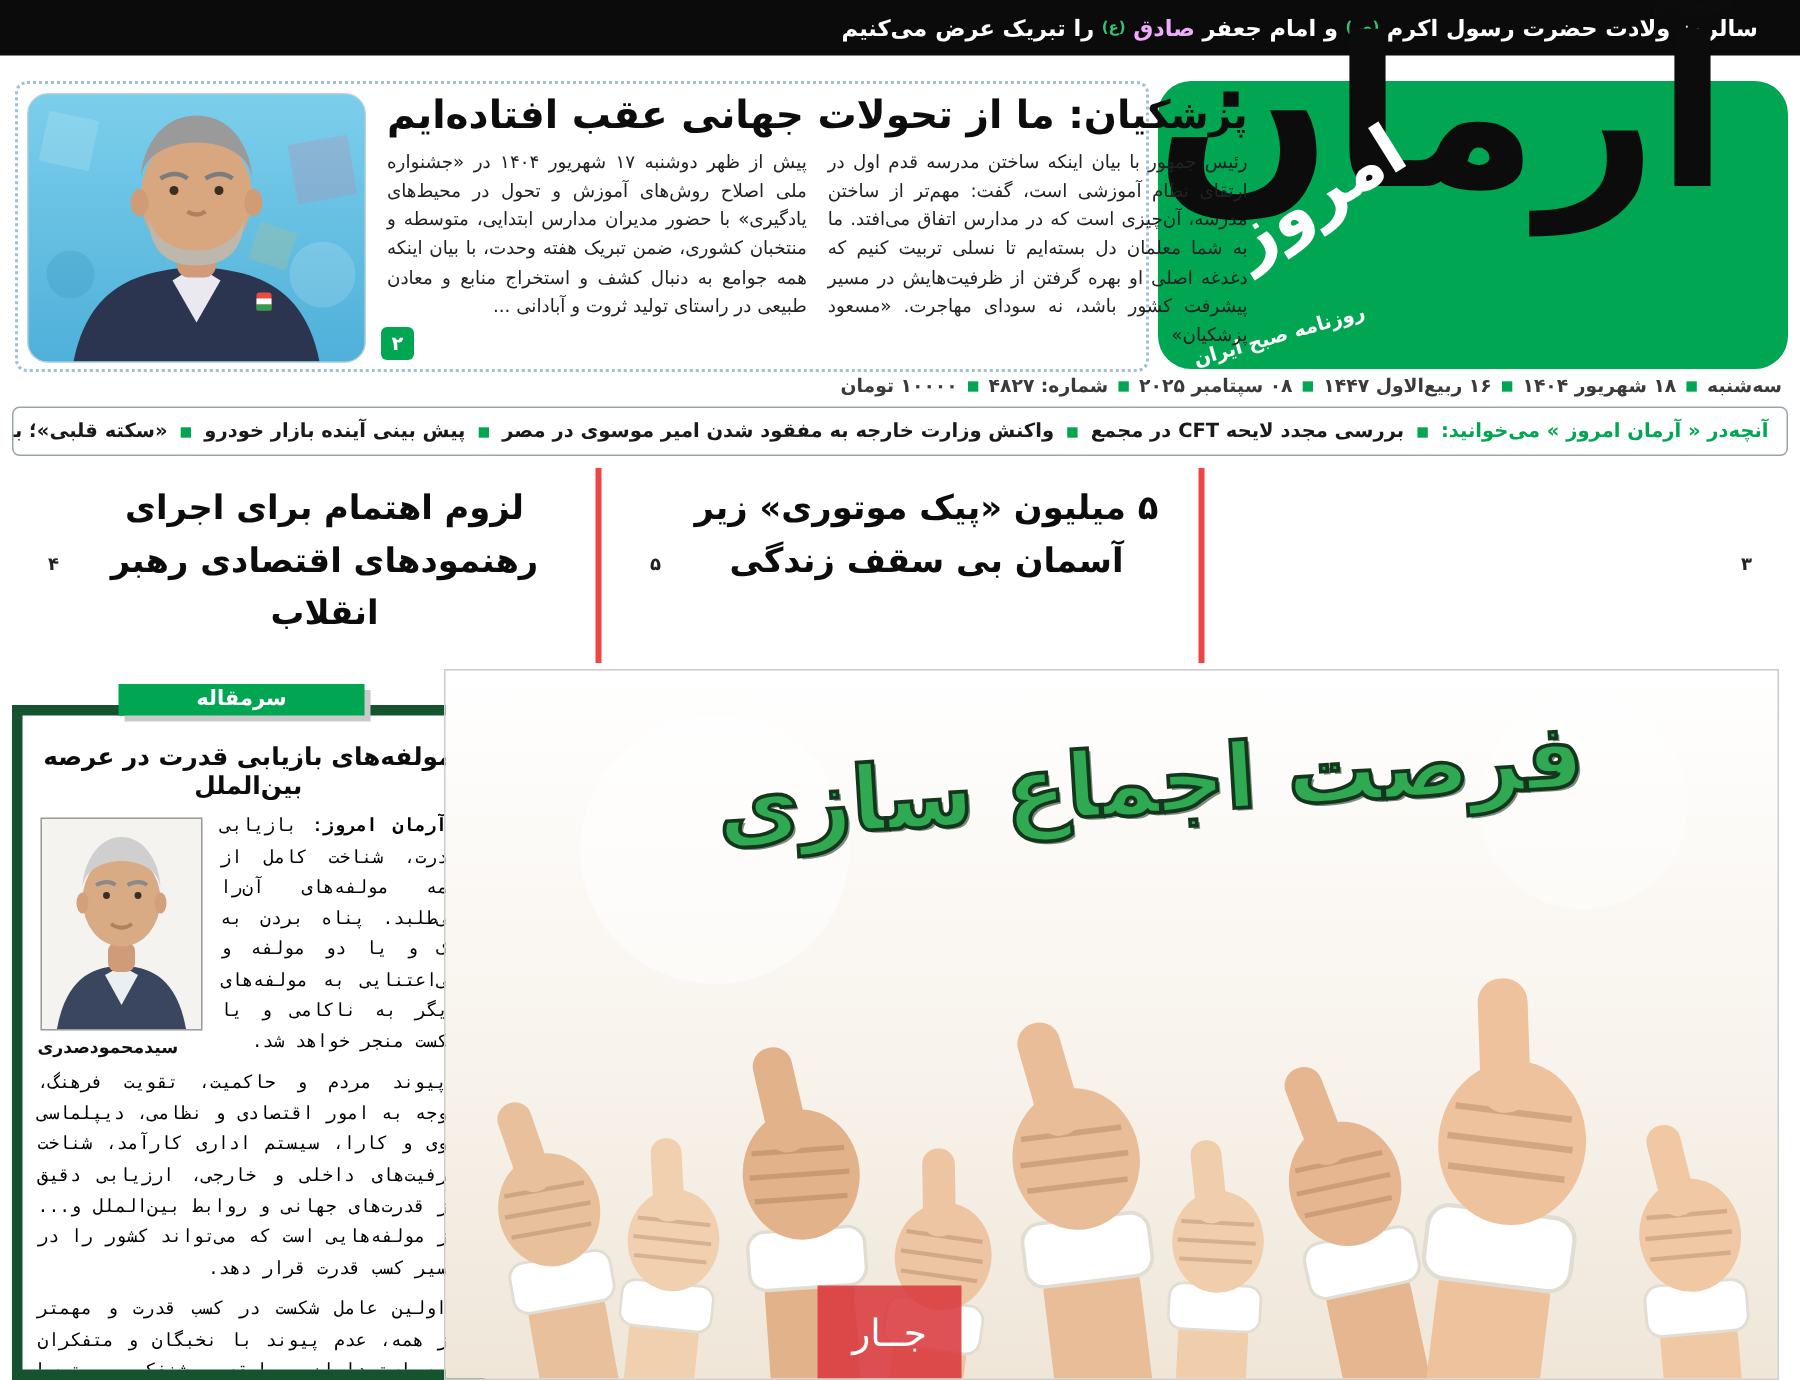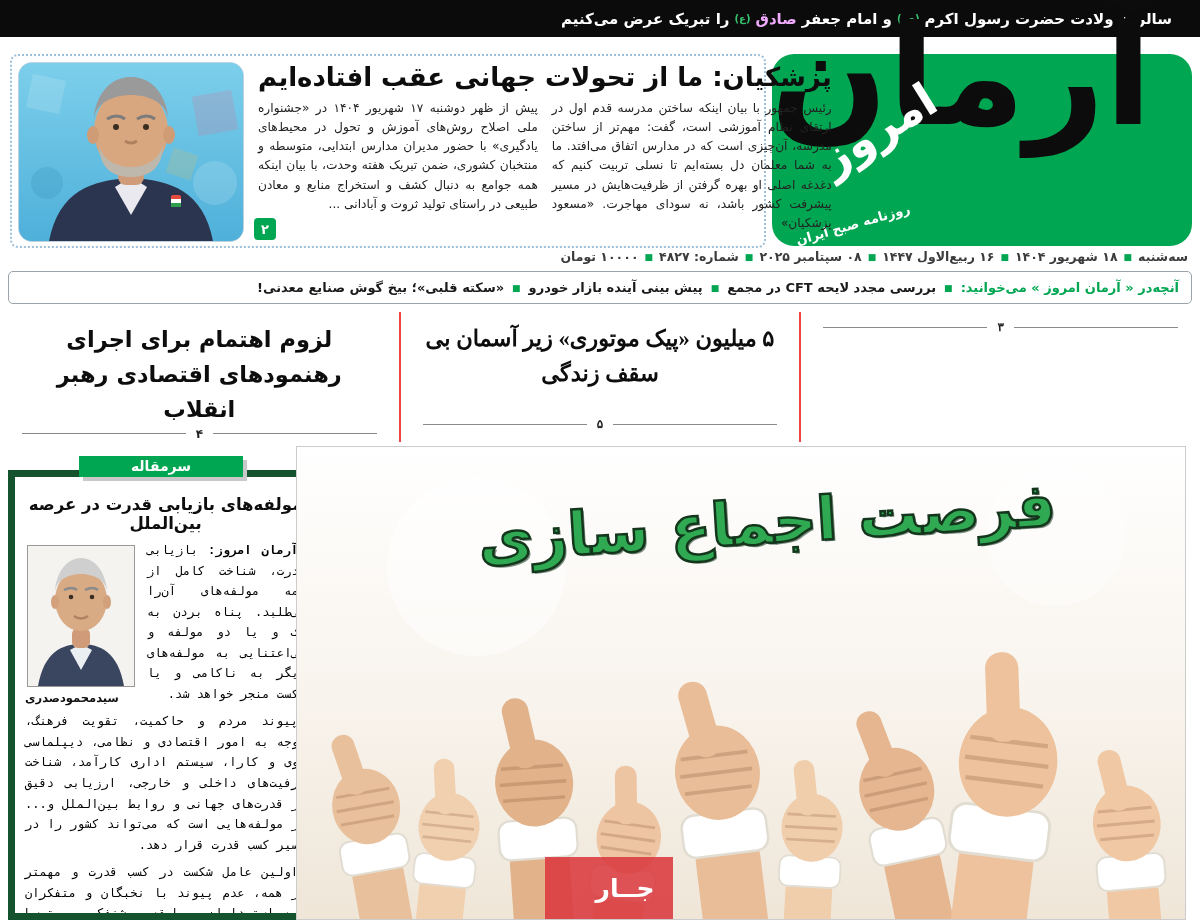--- a/index.html
+++ b/index.html
@@ -212,6 +212,7 @@
   <div class="teaser">
     <span class="teaser-label">آنچه‌در « آرمان امروز » می‌خوانید:</span>
     <span class="teaser-item">بررسی مجدد لایحه CFT در مجمع</span>
+    <span class="teaser-item">واکنش وزارت خارجه به مفقود شدن امیر موسوی در مصر</span>
     <span class="teaser-item">پیش بینی آینده بازار خودرو</span>
     <span class="teaser-item">«سکته قلبی»؛ بیخ گوش صنایع معدنی!</span>
 

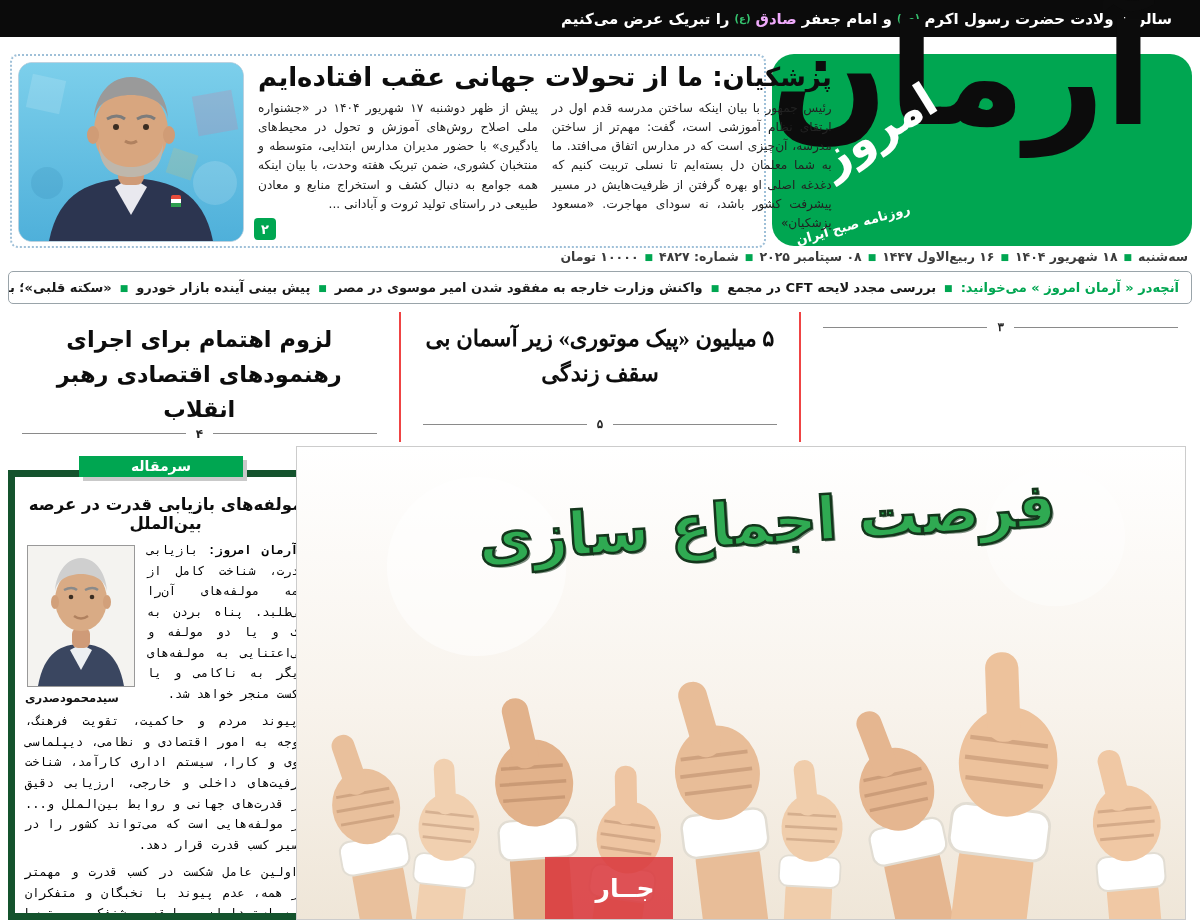--- a/index.html
+++ b/index.html
@@ -87,7 +87,7 @@
     position:absolute;top:312px;left:0;width:1200px;height:130px;direction:rtl;display:flex;
   }
   .hl-cell{
-    flex:1;padding:8px 18px 0;display:flex;flex-direction:column;
+    flex:1;padding:8px 18px 0;display:flex;flex-direction:row;
     justify-content:space-between;box-sizing:border-box;
   }
   .hl-cell:not(:last-child){border-left:2px solid #ef4444;font-family:Liberation Serif, serif;}

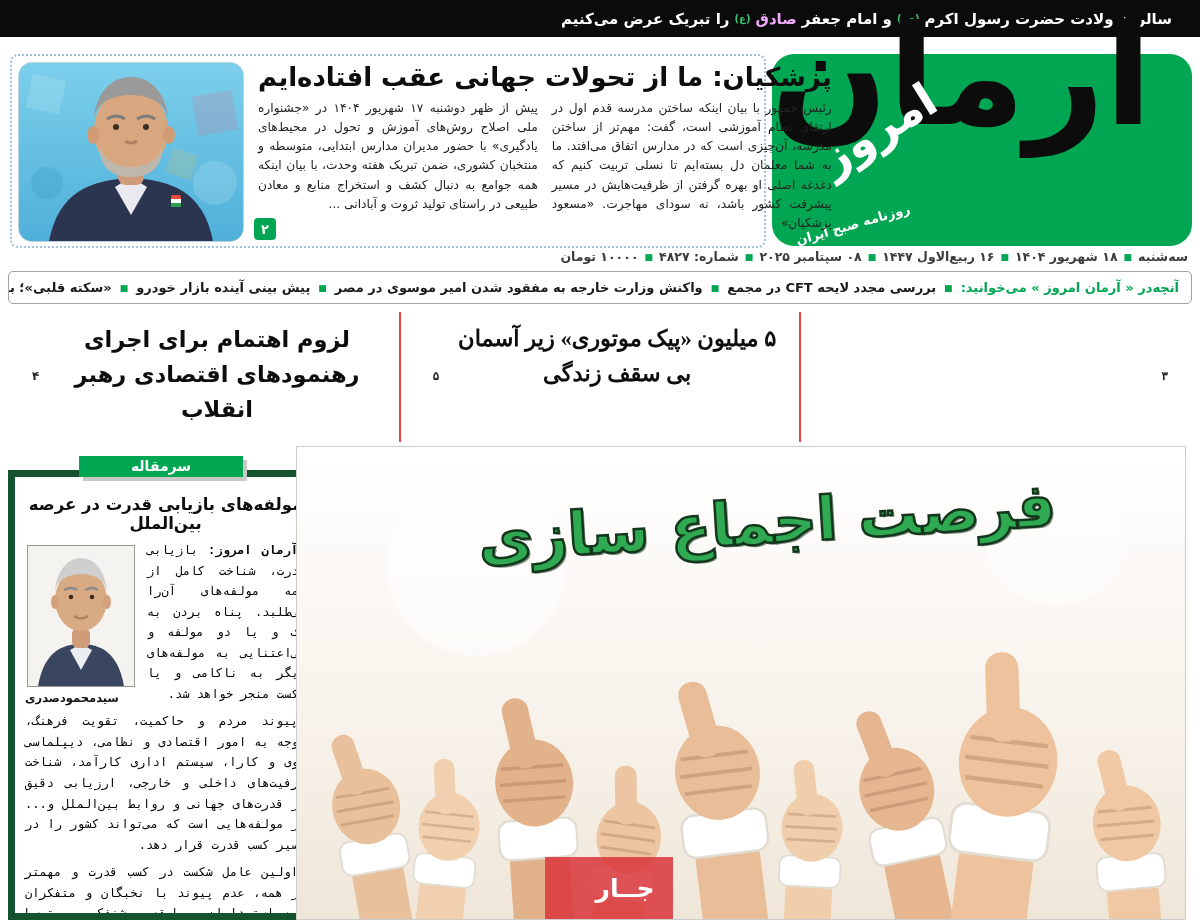--- a/index.html
+++ b/index.html
@@ -90,7 +90,7 @@
     flex:1;padding:8px 18px 0;display:flex;flex-direction:row;
     justify-content:space-between;box-sizing:border-box;
   }
-  .hl-cell:not(:last-child){border-left:2px solid #ef4444;font-family:Liberation Serif, serif;}
+  .hl-cell:not(:last-child){border-left:4px solid #ef4444;}
   .hl-title{
     font-size:22.5px;font-weight:800;text-align:center;line-height:1.55;
     color:var(--ink);margin:2px 0 0;letter-spacing:-0.4px;

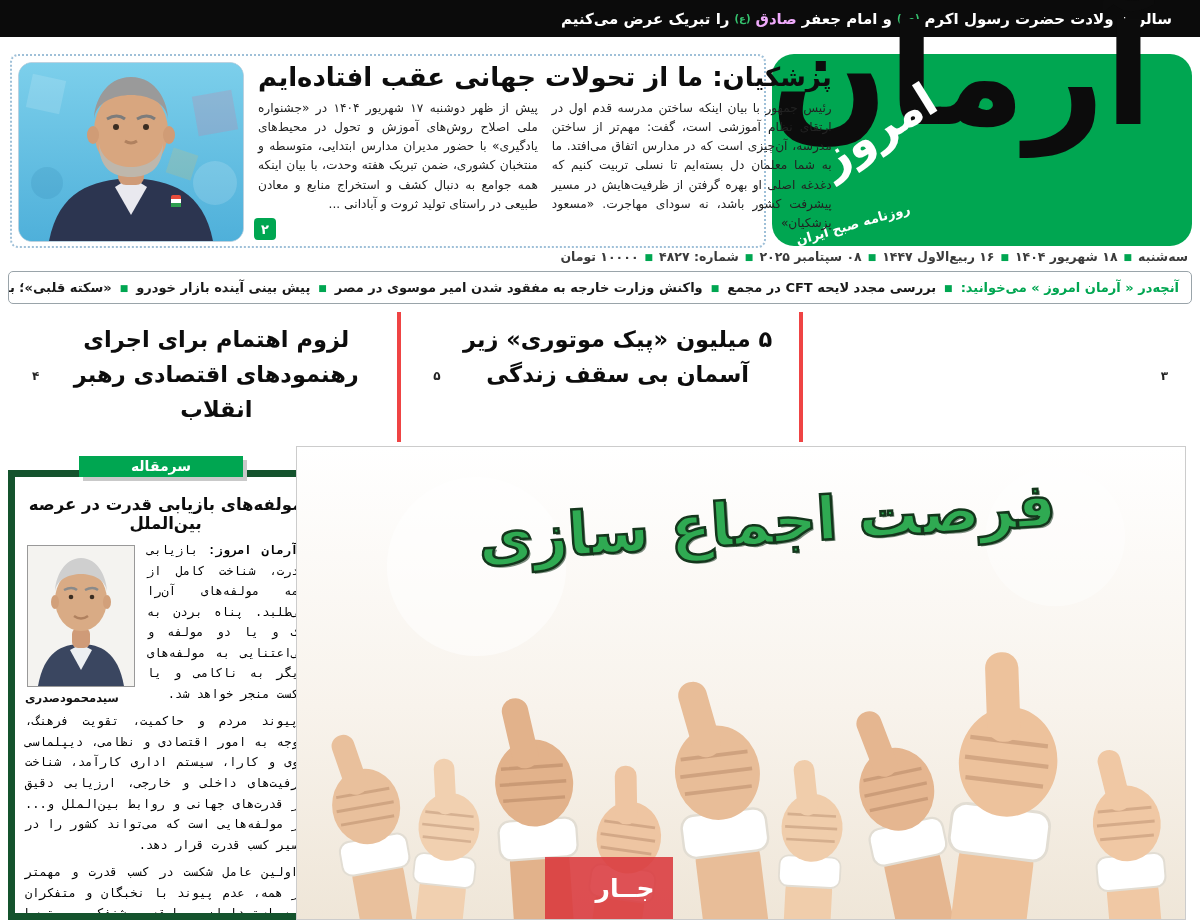--- a/index.html
+++ b/index.html
@@ -133,8 +133,8 @@
   }
   .watermark{
     position:absolute;left:248px;bottom:0;width:96px;height:62px;
-    background:rgba(217,57,62,0.88);color:#fff;font-size:25px;font-weight:bold;
-    display:flex;align-items:center;justify-content:center;direction:rtl;letter-spacing:2px;padding-left:32px;
+    background:rgba(217,57,62,0.88);color:#fff;font-size:25px;font-weight:normal;
+    display:flex;align-items:center;justify-content:center;direction:rtl;letter-spacing:2px;
   }
 </style>
 </head>

